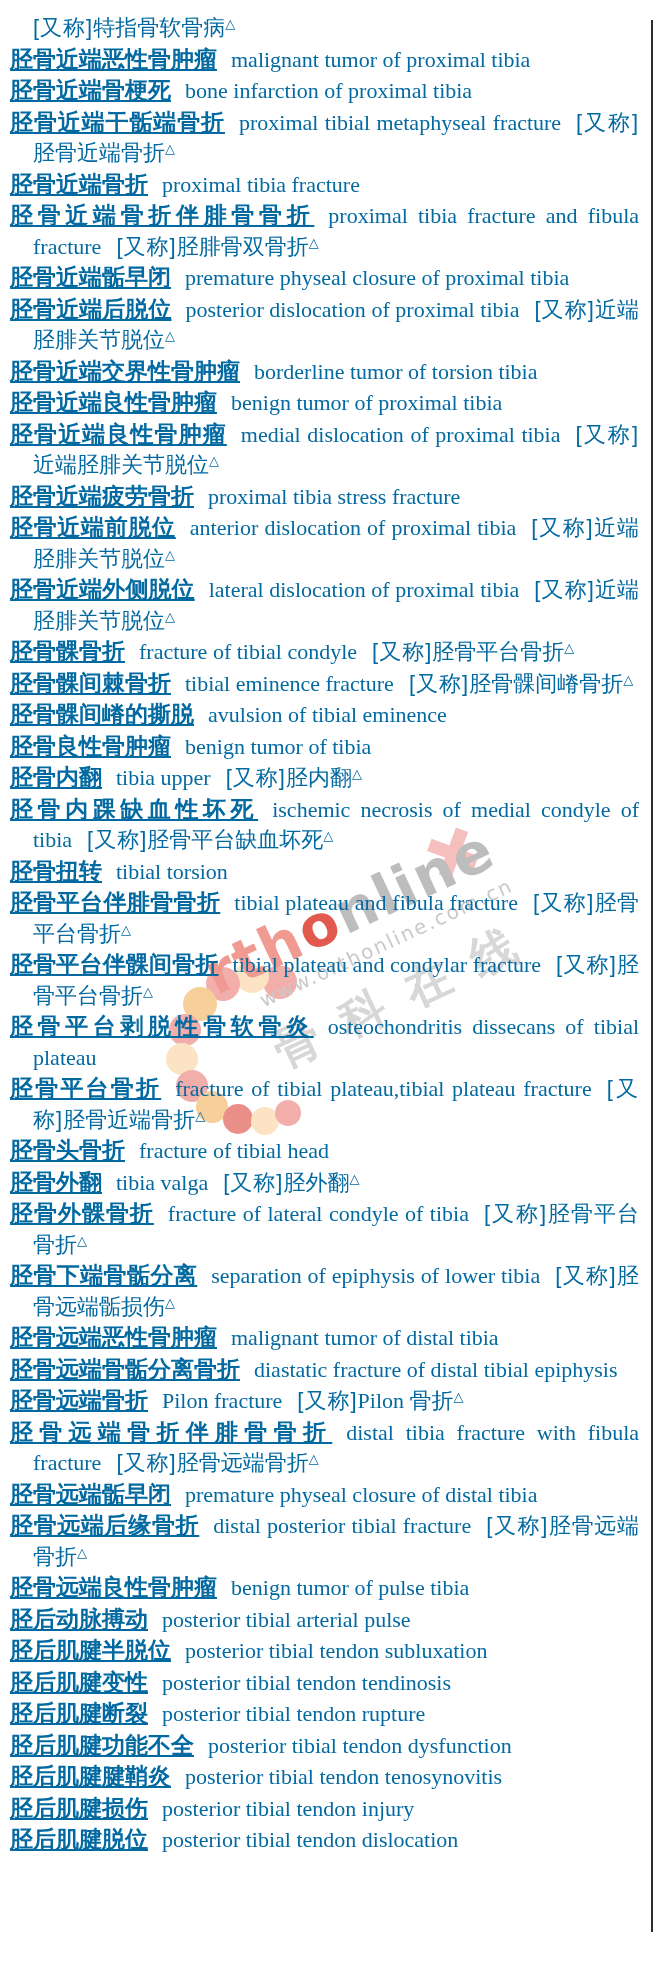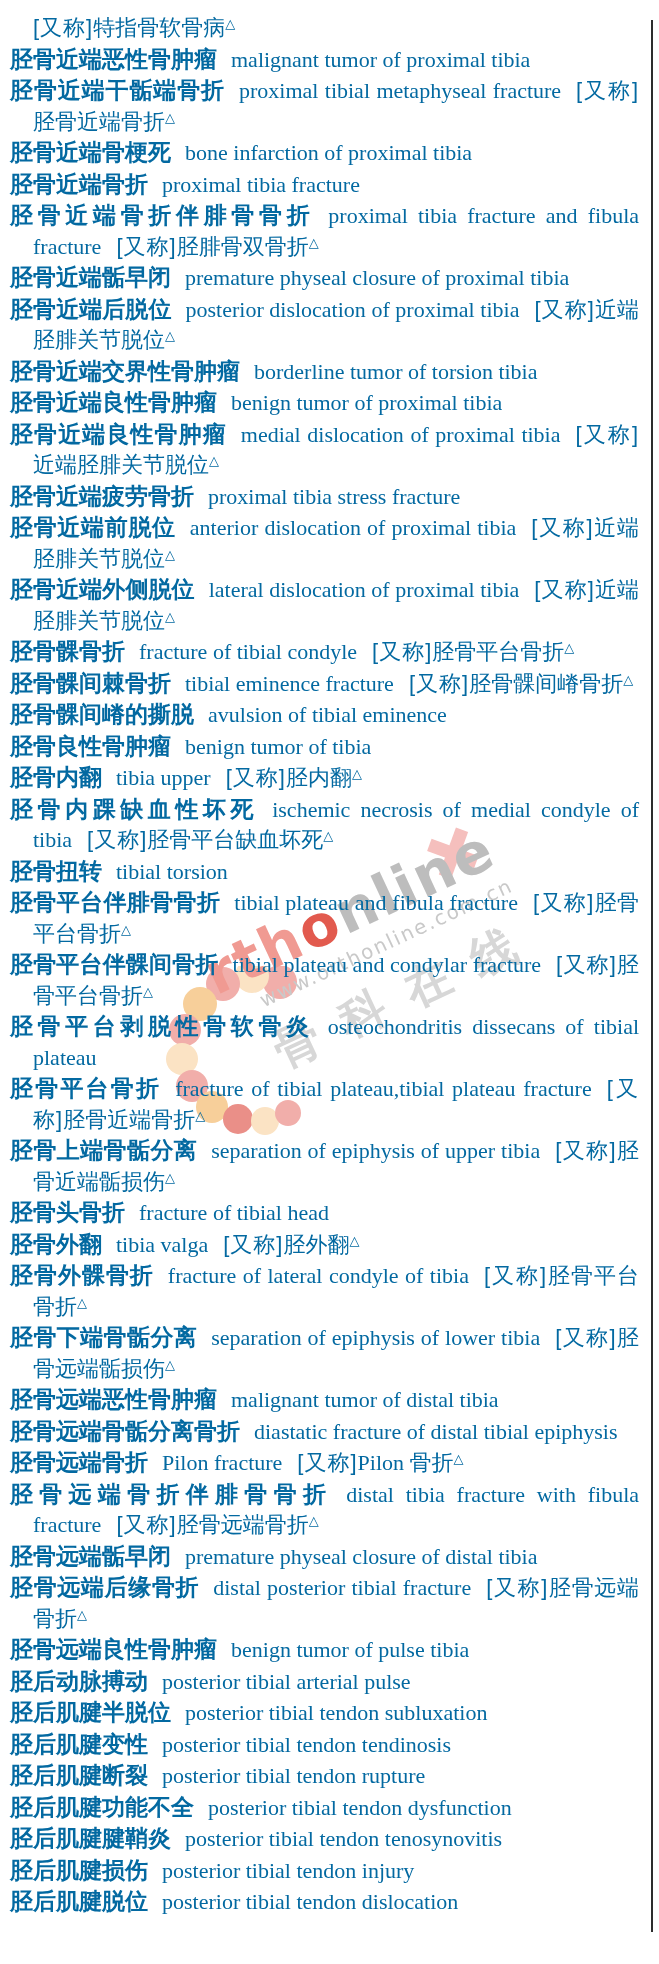--- a/index.html
+++ b/index.html
@@ -31,6 +31,7 @@
     font-weight:bold;
     font-size:23px;
     margin-right:14px;
+    text-decoration:underline;
   }
   .en{
     font-family:"Liberation Serif","DejaVu Serif",serif;

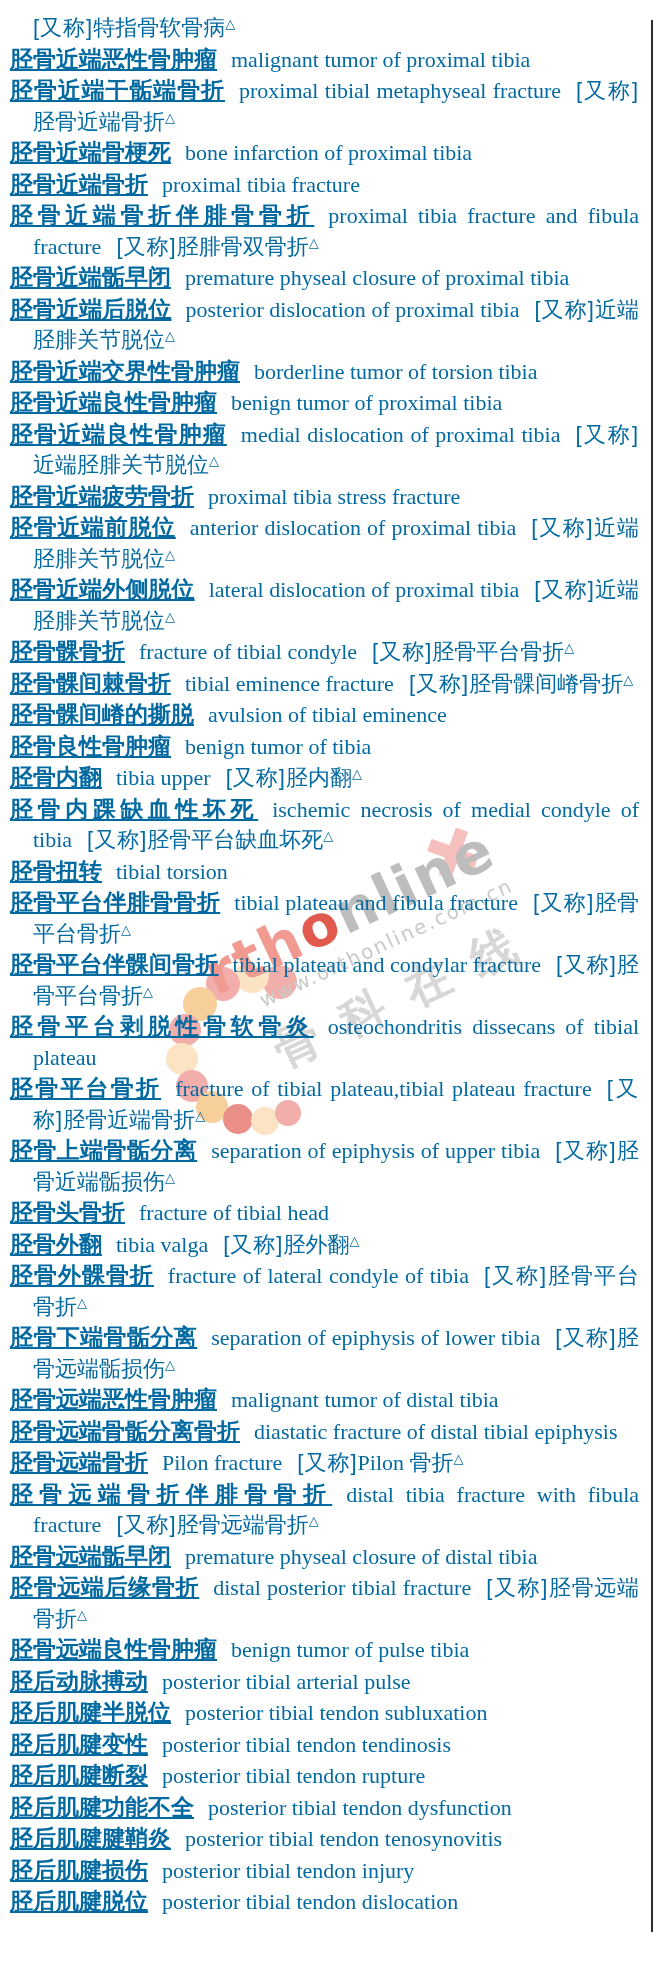--- a/index.html
+++ b/index.html
@@ -131,10 +131,10 @@
 
   <p class="entry"><span class="seg term">胫骨近端恶性骨肿瘤</span><span class="seg en">malignant tumor of proximal tibia</span></p>
 
+  <p class="entry"><span class="seg term">胫骨近端骨梗死</span><span class="seg en">bone infarction of proximal tibia</span></p>
+
   <p class="entry"><span class="seg term">胫骨近端干骺端骨折</span><span class="seg en">proximal tibial metaphyseal fracture</span><span class="seg alias-label">[又称]</span><span class="seg alias">胫骨近端骨折</span><span class="sup">△</span></p>
 
-  <p class="entry"><span class="seg term">胫骨近端骨梗死</span><span class="seg en">bone infarction of proximal tibia</span></p>
-
   <p class="entry"><span class="seg term">胫骨近端骨折</span><span class="seg en">proximal tibia fracture</span></p>
 
   <p class="entry"><span class="seg term">胫骨近端骨折伴腓骨骨折</span><span class="seg en">proximal tibia fracture and fibula fracture</span><span class="seg alias-label">[又称]</span><span class="seg alias">胫腓骨双骨折</span><span class="sup">△</span></p>

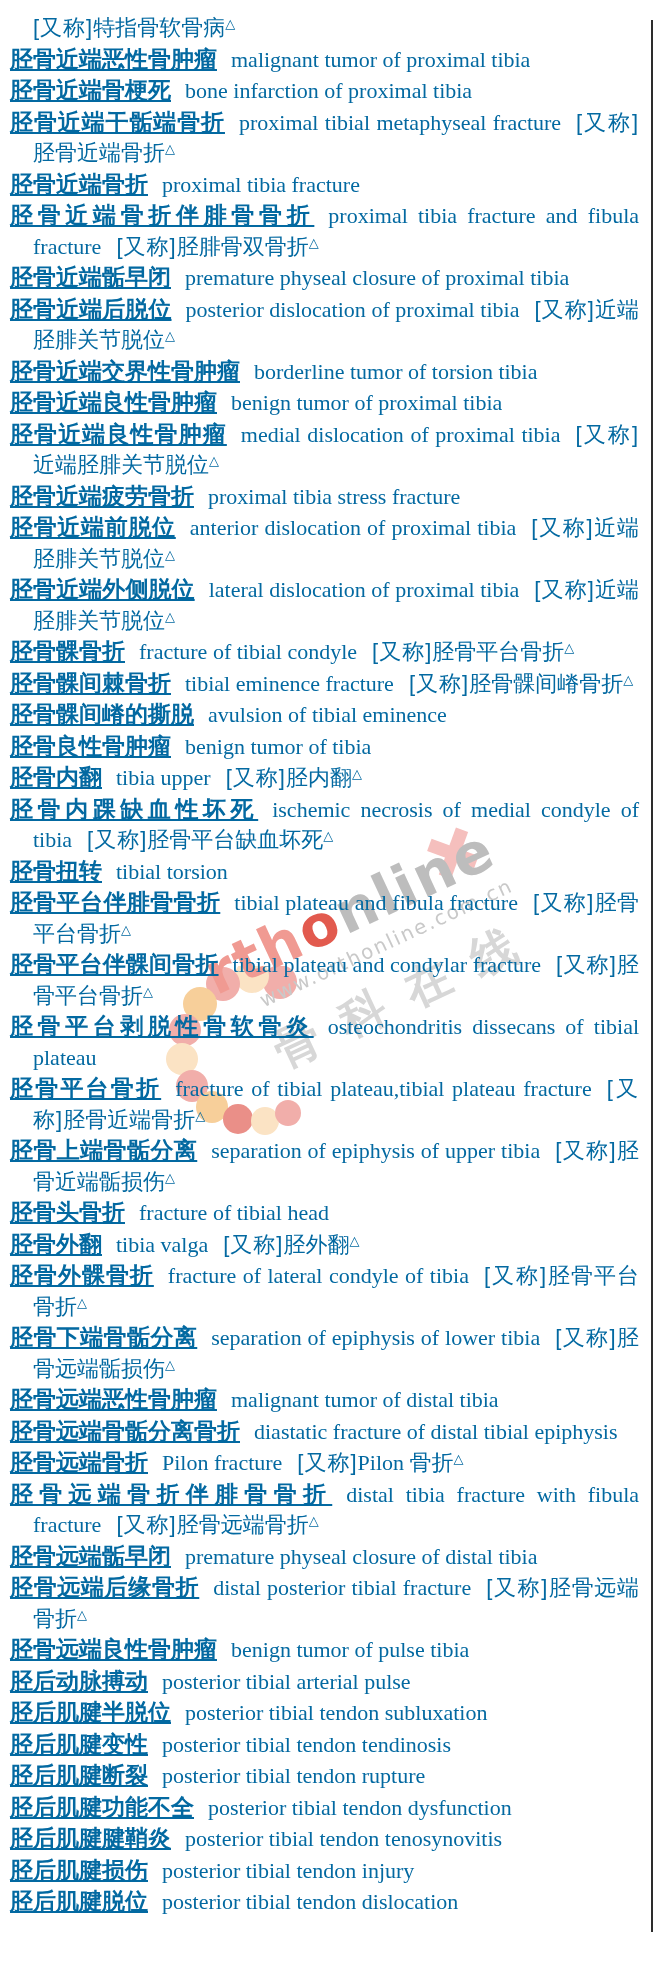--- a/index.html
+++ b/index.html
@@ -177,7 +177,6 @@
 
   <p class="entry"><span class="seg term">胫骨平台骨折</span><span class="seg en">fracture of tibial plateau,tibial plateau fracture</span><span class="seg alias-label">[又称]</span><span class="seg alias">胫骨近端骨折</span><span class="sup">△</span></p>
 
-  <p class="entry"><span class="seg term">胫骨上端骨骺分离</span><span class="seg en">separation of epiphysis of upper tibia</span><span class="seg alias-label">[又称]</span><span class="seg alias">胫骨近端骺损伤</span><span class="sup">△</span></p>
 
   <p class="entry"><span class="seg term">胫骨头骨折</span><span class="seg en">fracture of tibial head</span></p>
 

